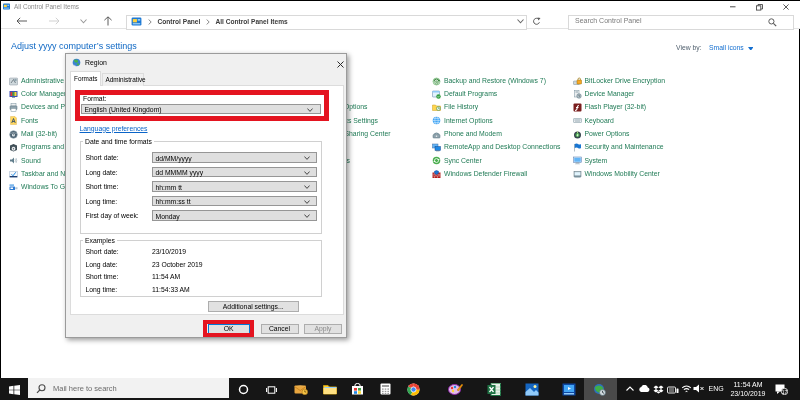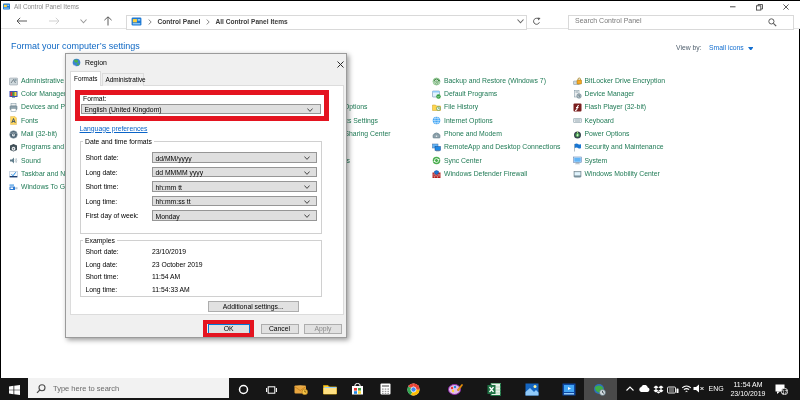--- a/index.html
+++ b/index.html
@@ -89,7 +89,7 @@
       <line x1="5.4" y1="5.4" x2="8.2" y2="8.2" stroke="#5a5a5a" stroke-width="1.2"></line>
     </svg>
 
-  <div class="abs" style="left:10px;top:40px;font-size:9px;color:#0f68c4;">Format your computer’s settings</div>
+  <div class="abs" style="left:10px;top:40px;font-size:9px;color:#0f68c4;">Adjust yyyy computer’s settings</div>
   <div class="abs" style="left:675px;top:42.5px;font-size:6.8px;color:#51606e;">View by:</div>
   <div class="abs" style="left:708px;top:42.5px;font-size:6.8px;color:#146fd0;">Small icons</div>
   <svg class="abs" style="left:746.5px;top:45.5px" width="5.5" height="3.8" viewBox="0 0 6 4">

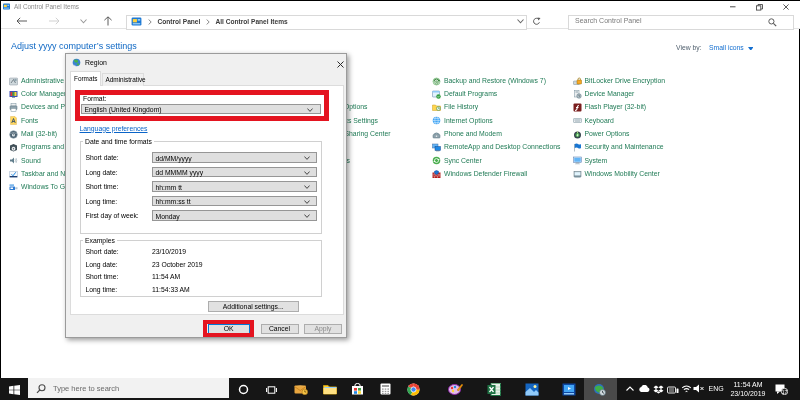--- a/index.html
+++ b/index.html
@@ -408,7 +408,7 @@
       <circle cx="6" cy="3.8" r="3" fill="none" stroke="#4a4a4a" stroke-width="1.1"></circle>
       <line x1="3.8" y1="6" x2="1" y2="8.8" stroke="#4a4a4a" stroke-width="1.2"></line>
     </svg>
-  <div class="abs" style="left:53px;top:6px;font-size:7.5px;color:#6b6b6b;">Type here to search</div>
+  <div class="abs" style="left:53px;top:6px;font-size:7.5px;color:#6b6b6b;">Mail here to search</div>
 
 </div>
 <div id="tbicons">

